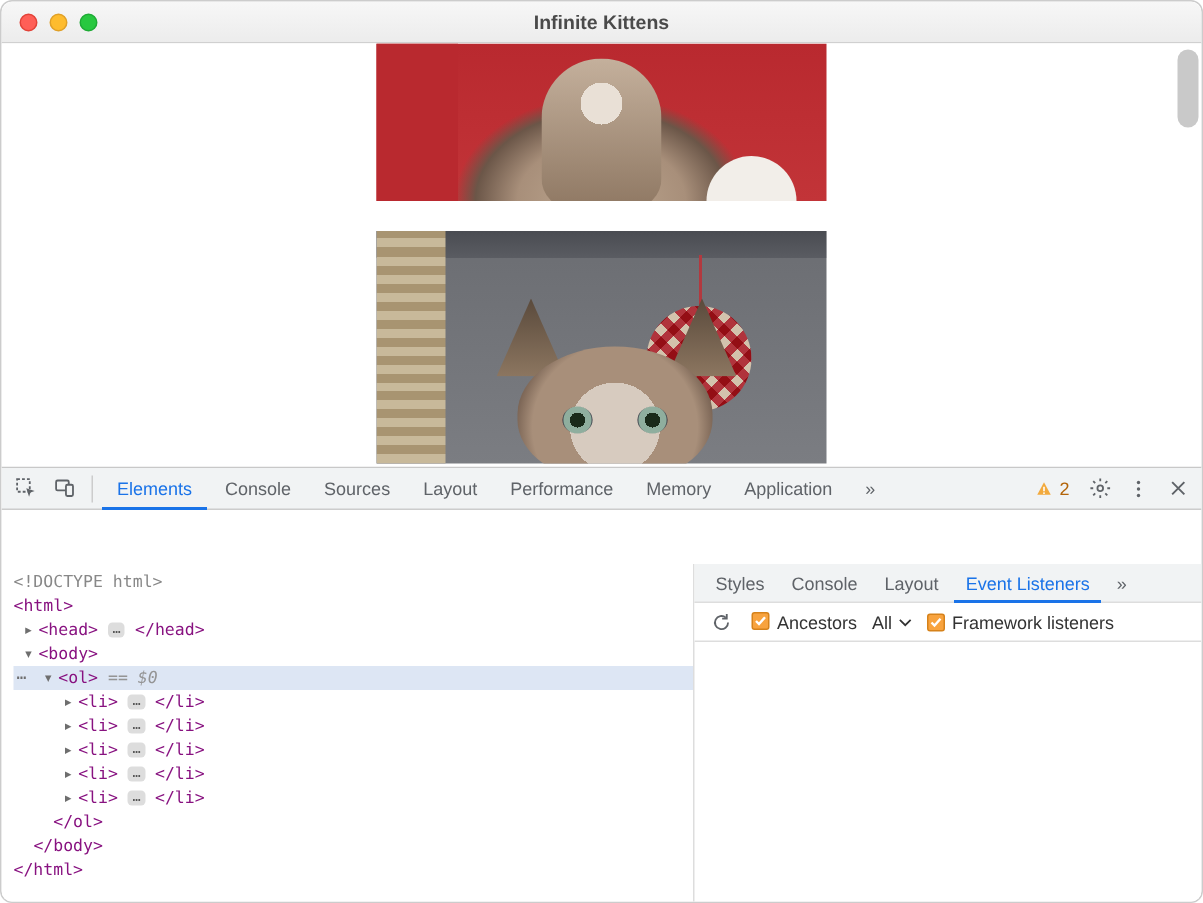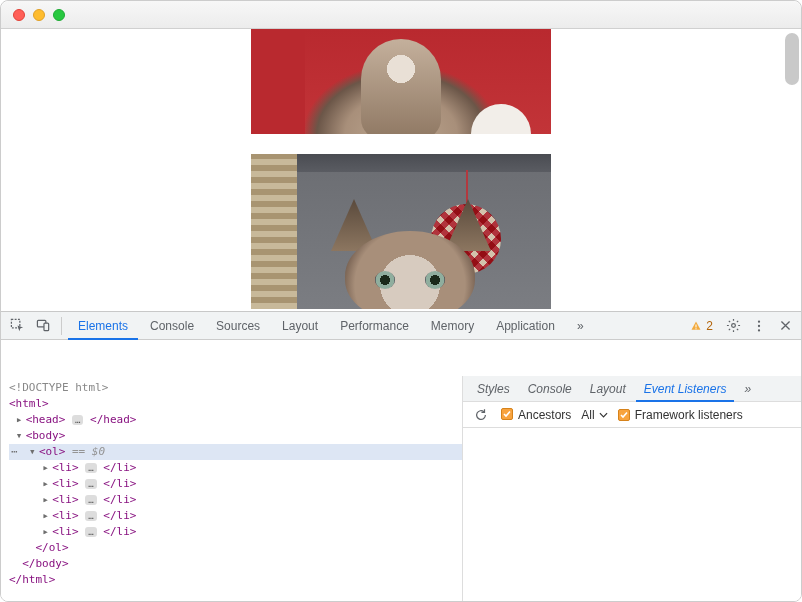--- a/index.html
+++ b/index.html
@@ -90,6 +90,7 @@
     <span class="t-min"></span>
     <span class="t-max"></span>
   </div>
+  <div class="title">Infinite Kittens</div>
 </div>
 
 <div class="content">

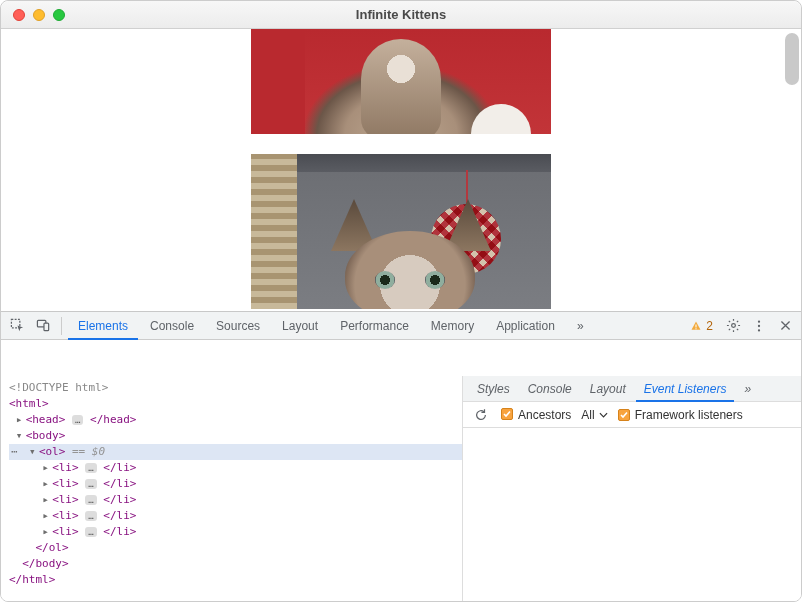--- a/index.html
+++ b/index.html
@@ -69,7 +69,7 @@
 .crumb.active { background: #cfe0f7; color: #1a73e8; }
 
 .dt-right { flex: 1; display: flex; flex-direction: column; }
-.side-tabs { height: 26px; border-bottom: 1px solid #ddd; display: flex; align-items: center; padding: 0 6px; gap: 2px; background: #f1f3f4; font-style: italic; }
+.side-tabs { height: 26px; border-bottom: 1px solid #ddd; display: flex; align-items: center; padding: 0 6px; gap: 2px; background: #f1f3f4; }
 .side-tabs .stab { padding: 0 8px; height: 26px; line-height: 26px; font-size: 12px; color: #5f6368; }
 .side-tabs .stab.active { color: #1a73e8; border-bottom: 2px solid #1a73e8; }
 .side-toolbar { height: 26px; border-bottom: 1px solid #ddd; display: flex; align-items: center; padding: 0 8px; gap: 10px; font-size: 12px; color: #333; background: #fff; }

